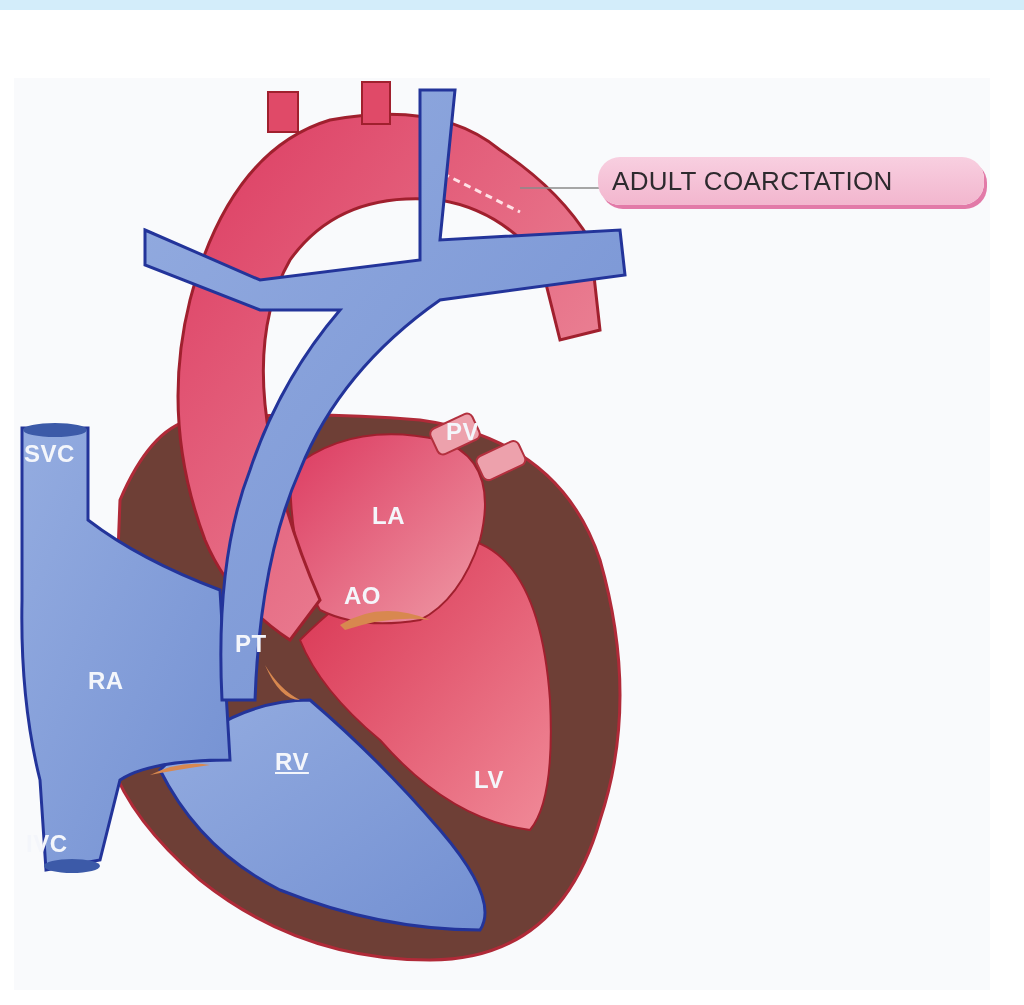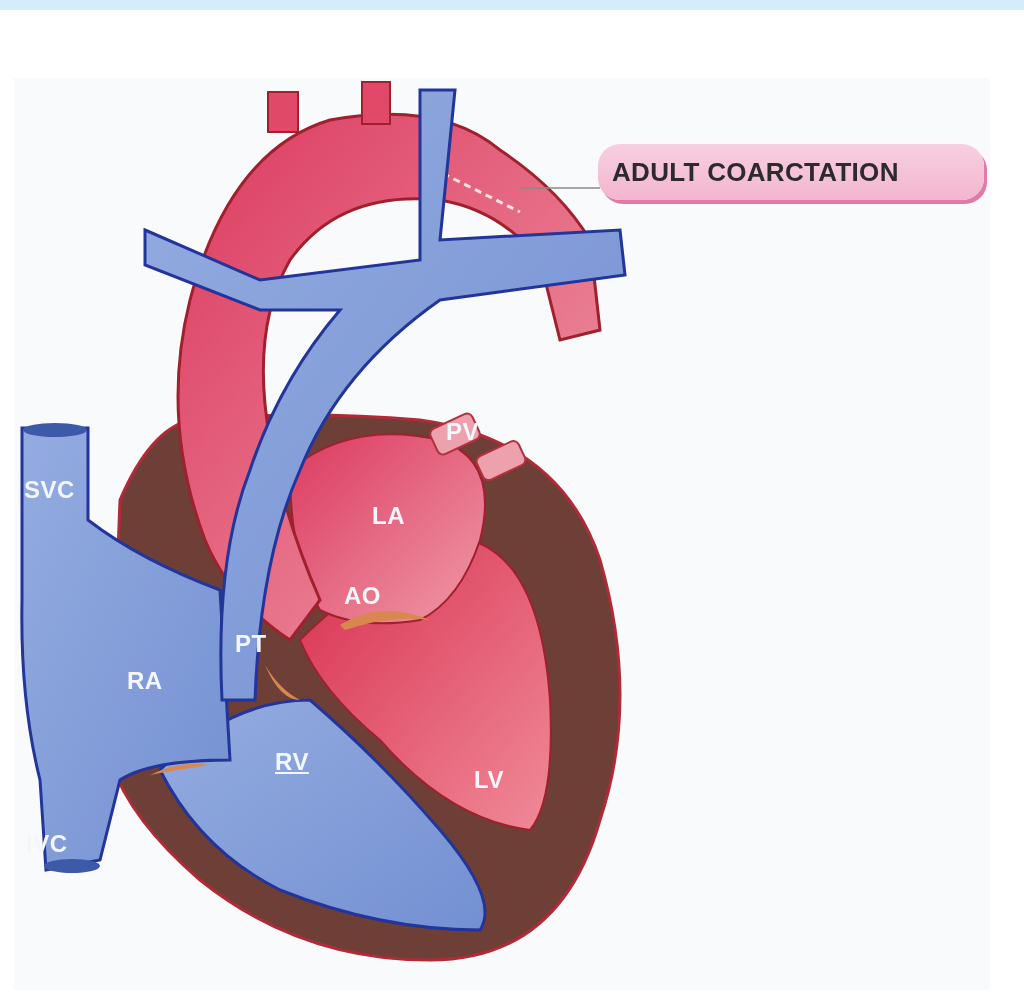--- a/index.html
+++ b/index.html
@@ -8,9 +8,9 @@
   .panel{position:absolute;left:14px;top:78px;width:976px;height:912px;background:#f9fafc;}
   svg.heart{position:absolute;left:0;top:0;}
   .lbl{position:absolute;color:#f4f6fb;font-weight:bold;font-size:24px;letter-spacing:0.5px;}
-  .callout{position:absolute;left:598px;top:144px;width:386px;height:56px;border-radius:22px;
+  .callout{position:absolute;left:598px;top:157px;width:386px;height:48px;border-radius:22px;
     background:linear-gradient(#f8cfe0,#f2b6ce);box-shadow:3px 4px 0 #e27aa8;
-    display:flex;align-items:center;padding-left:14px;box-sizing:border-box;font-weight:bold;}
+    display:flex;align-items:center;padding-left:14px;box-sizing:border-box;}
   .callout span{font-size:26px;color:#2d2a2e;letter-spacing:0.3px;}
 </style>
 </head>

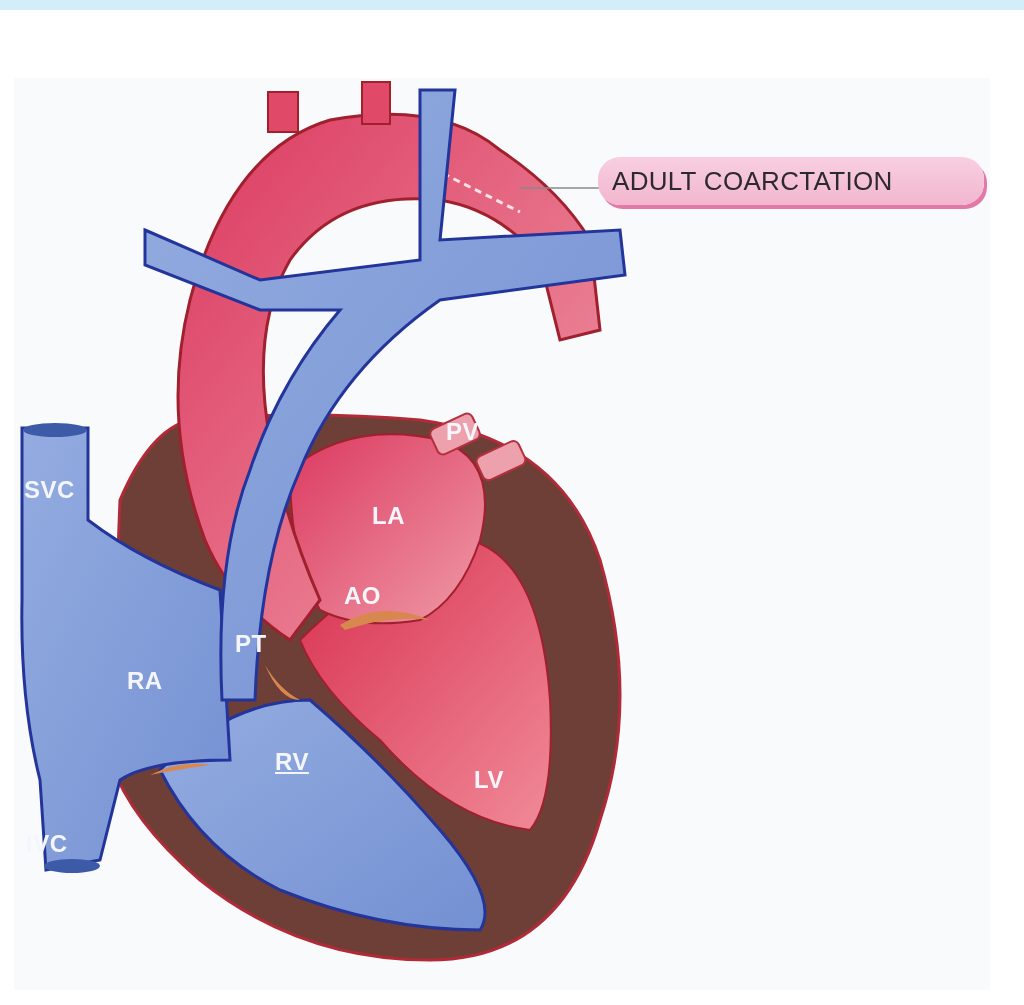--- a/index.html
+++ b/index.html
@@ -63,7 +63,7 @@
   <path d="M150 775 Q180 760 210 765 Q175 770 150 775 Z" fill="#d8884f"></path>
 </svg>
 
-<div class="lbl" style="left:24px;top:440px;margin-top:36px;">SVC</div>
+<div class="lbl" style="left:24px;top:440px;">SVC</div>
 <div class="lbl" style="left:26px;top:830px;">IVC</div>
 <div class="lbl" style="left:88px;top:667px;margin-left:39px;">RA</div>
 <div class="lbl" style="left:275px;top:748px;text-decoration:underline;">RV</div>

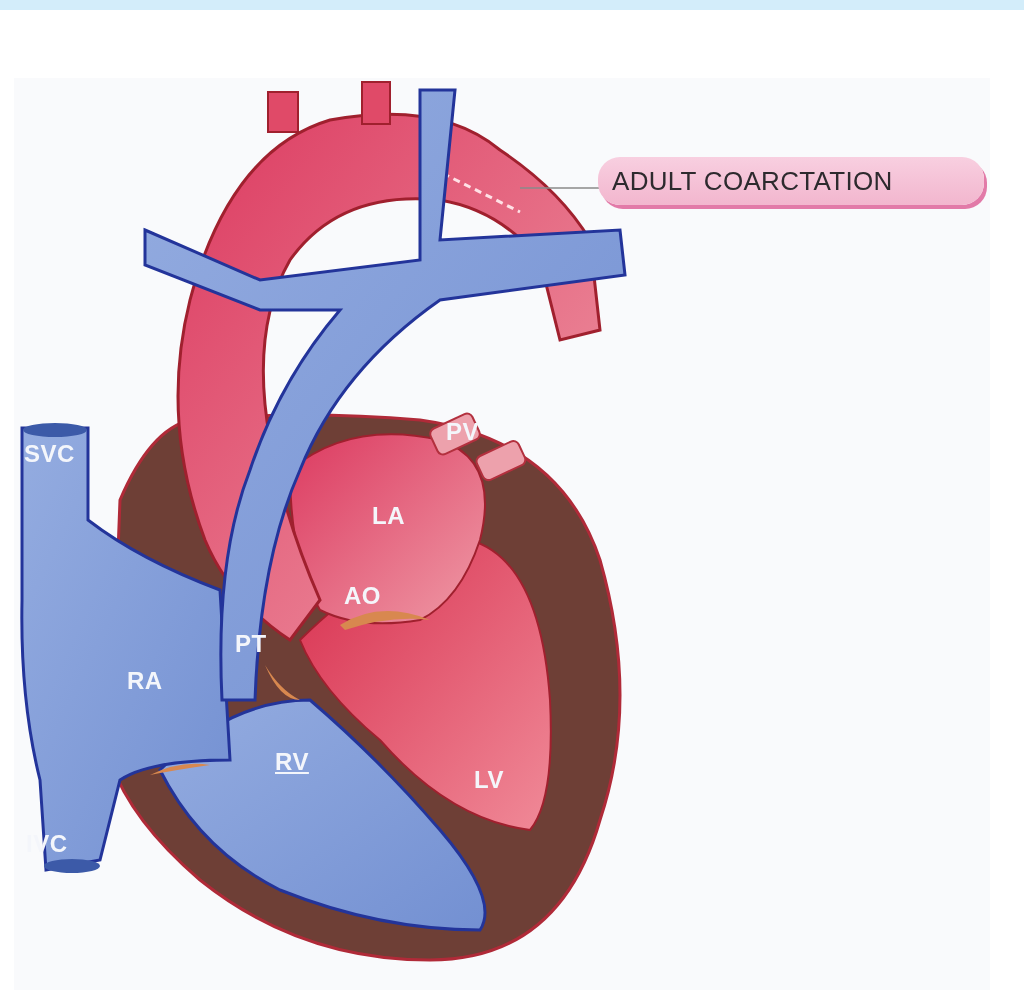--- a/index.html
+++ b/index.html
@@ -65,7 +65,7 @@
 
 <div class="lbl" style="left:24px;top:440px;">SVC</div>
 <div class="lbl" style="left:26px;top:830px;">IVC</div>
-<div class="lbl" style="left:88px;top:667px;margin-left:39px;">RA</div>
+<div class="lbl" style="left:88px;top:667px;">RA</div>
 <div class="lbl" style="left:275px;top:748px;text-decoration:underline;">RV</div>
 <div class="lbl" style="left:235px;top:630px;">PT</div>
 <div class="lbl" style="left:300px;top:582px;margin-left:44px;">AO</div>

